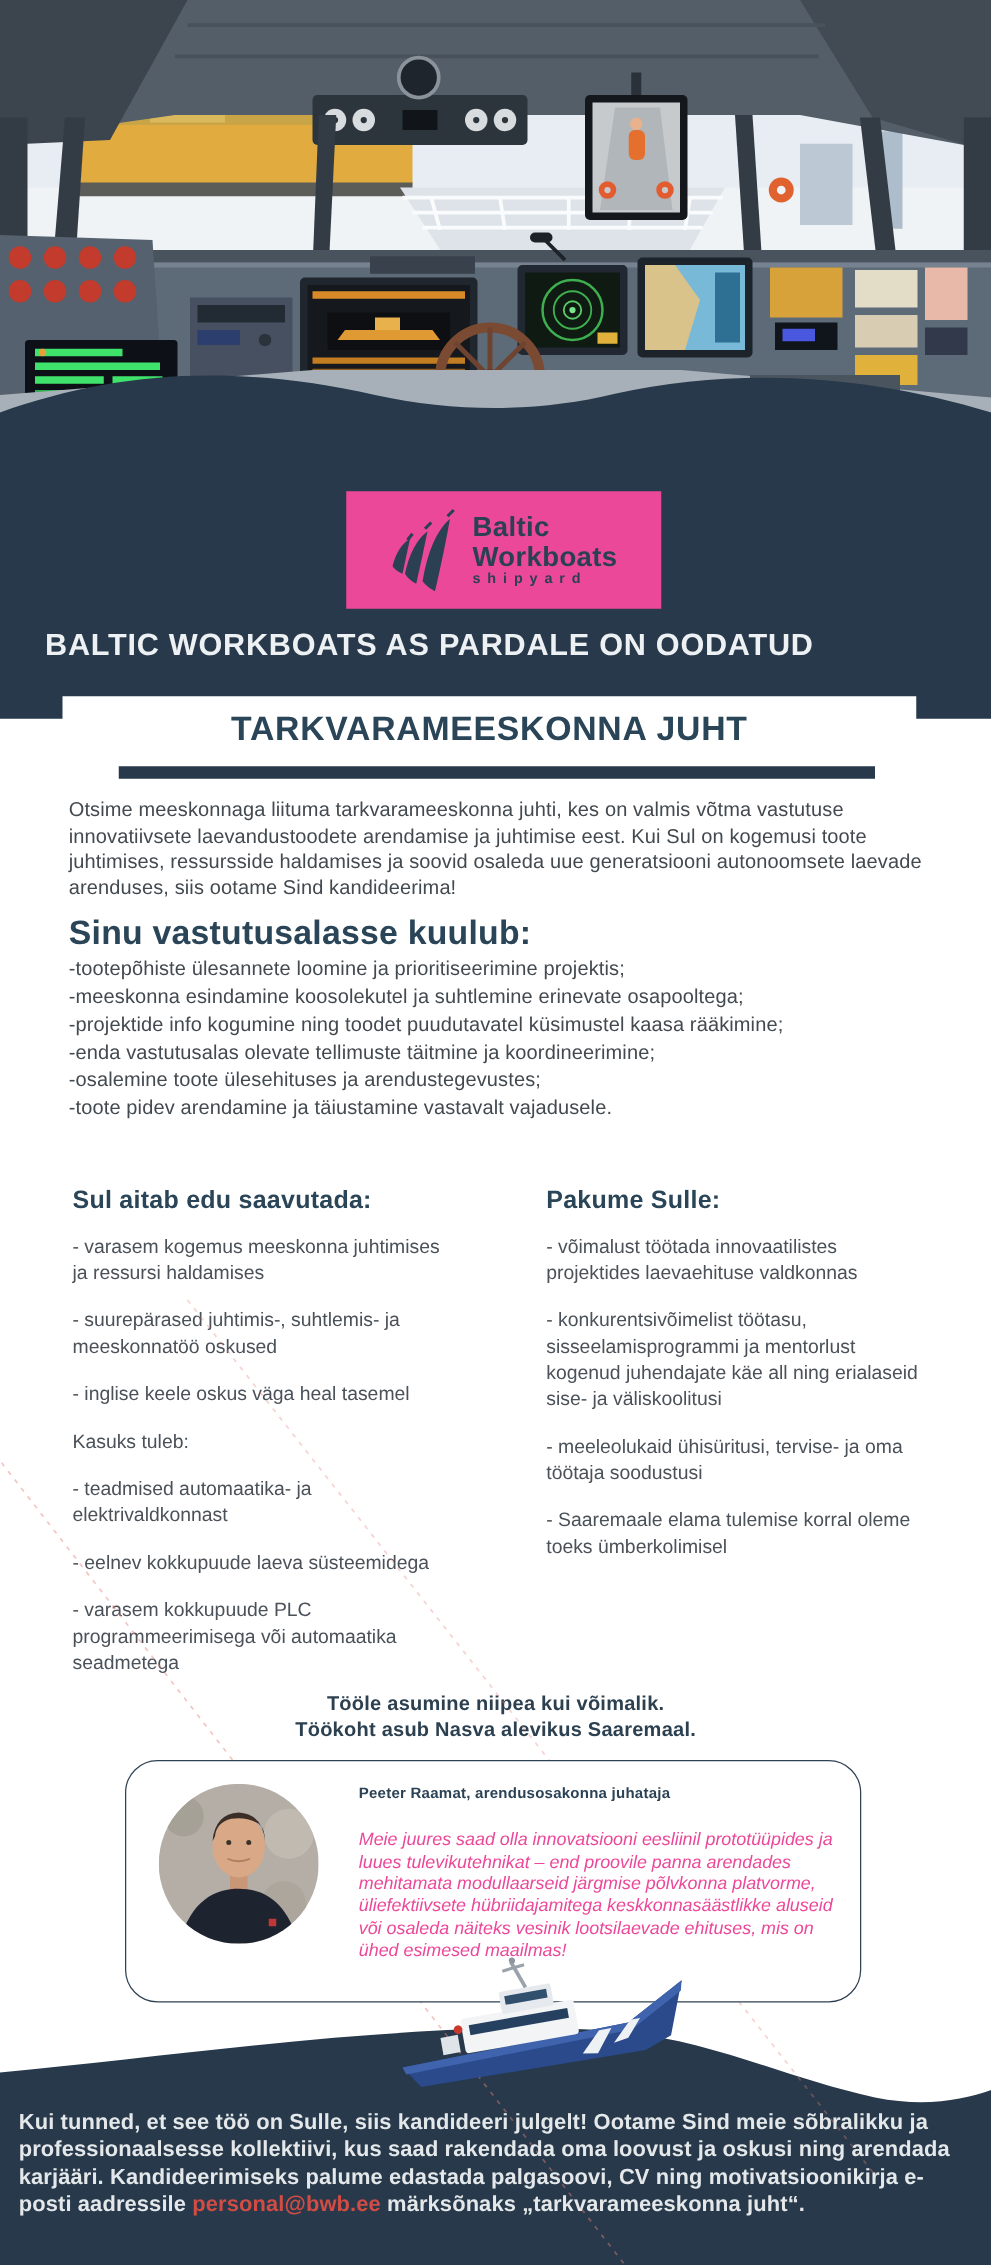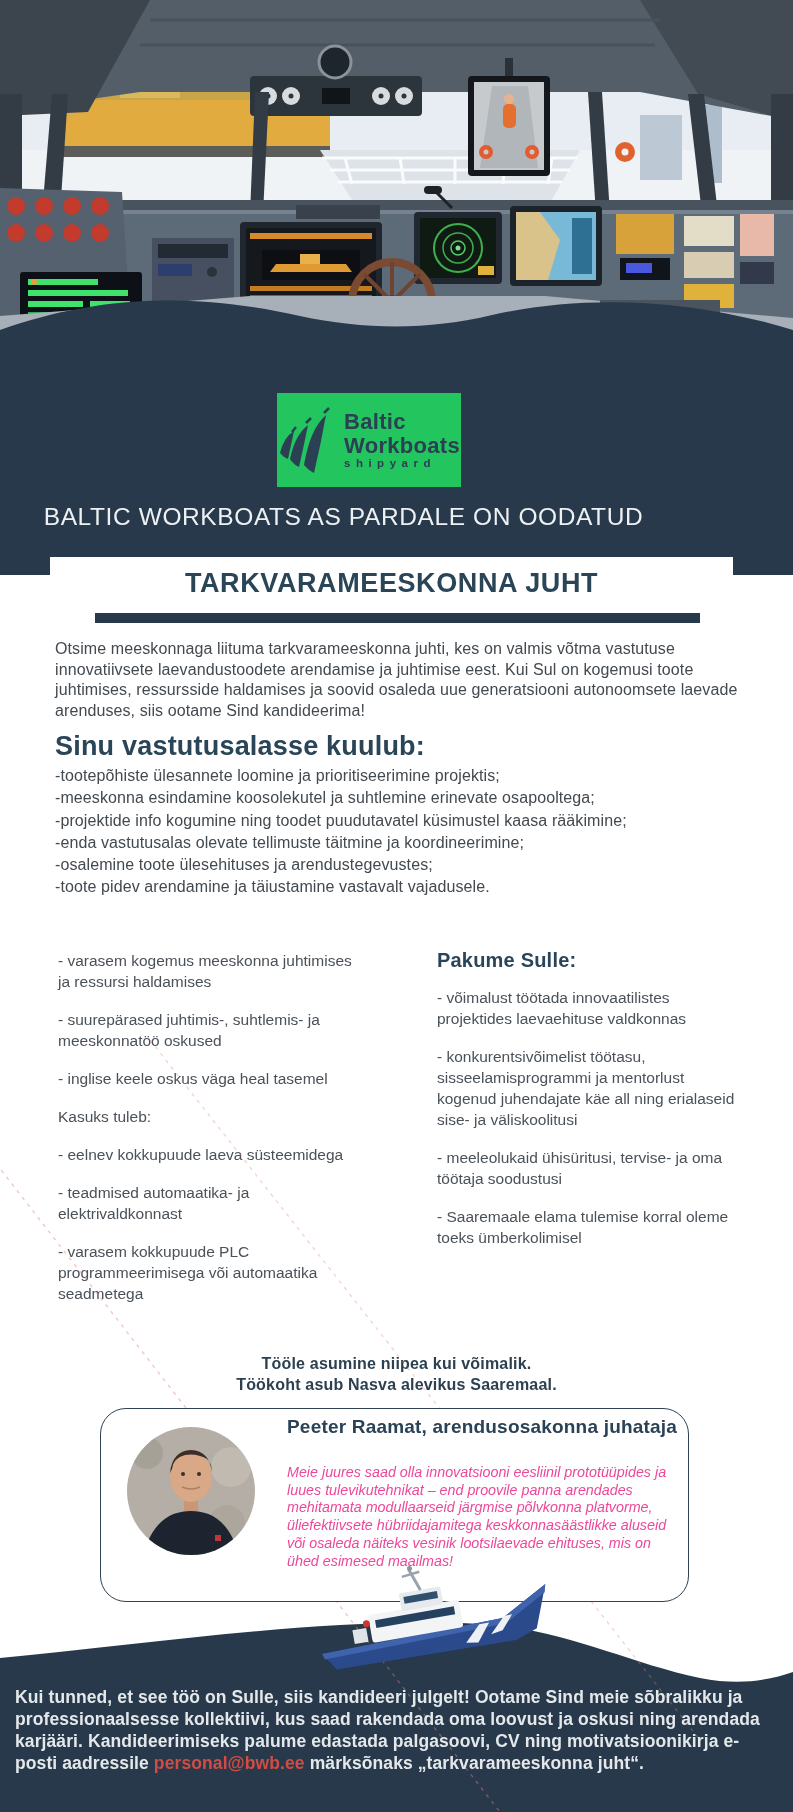--- a/index.html
+++ b/index.html
@@ -20,7 +20,7 @@
 
   
   .logo-box {
-    left:277px; top:393px; width:184px; height:94px; background:#22c55e;
+    left:277px; top:393px; width:252px; height:94px; background:#ec4899;
     display:flex; align-items:center; justify-content:center; gap:10px; z-index:3;
   }
   .logo-text { color:#2b4053; line-height:1; }

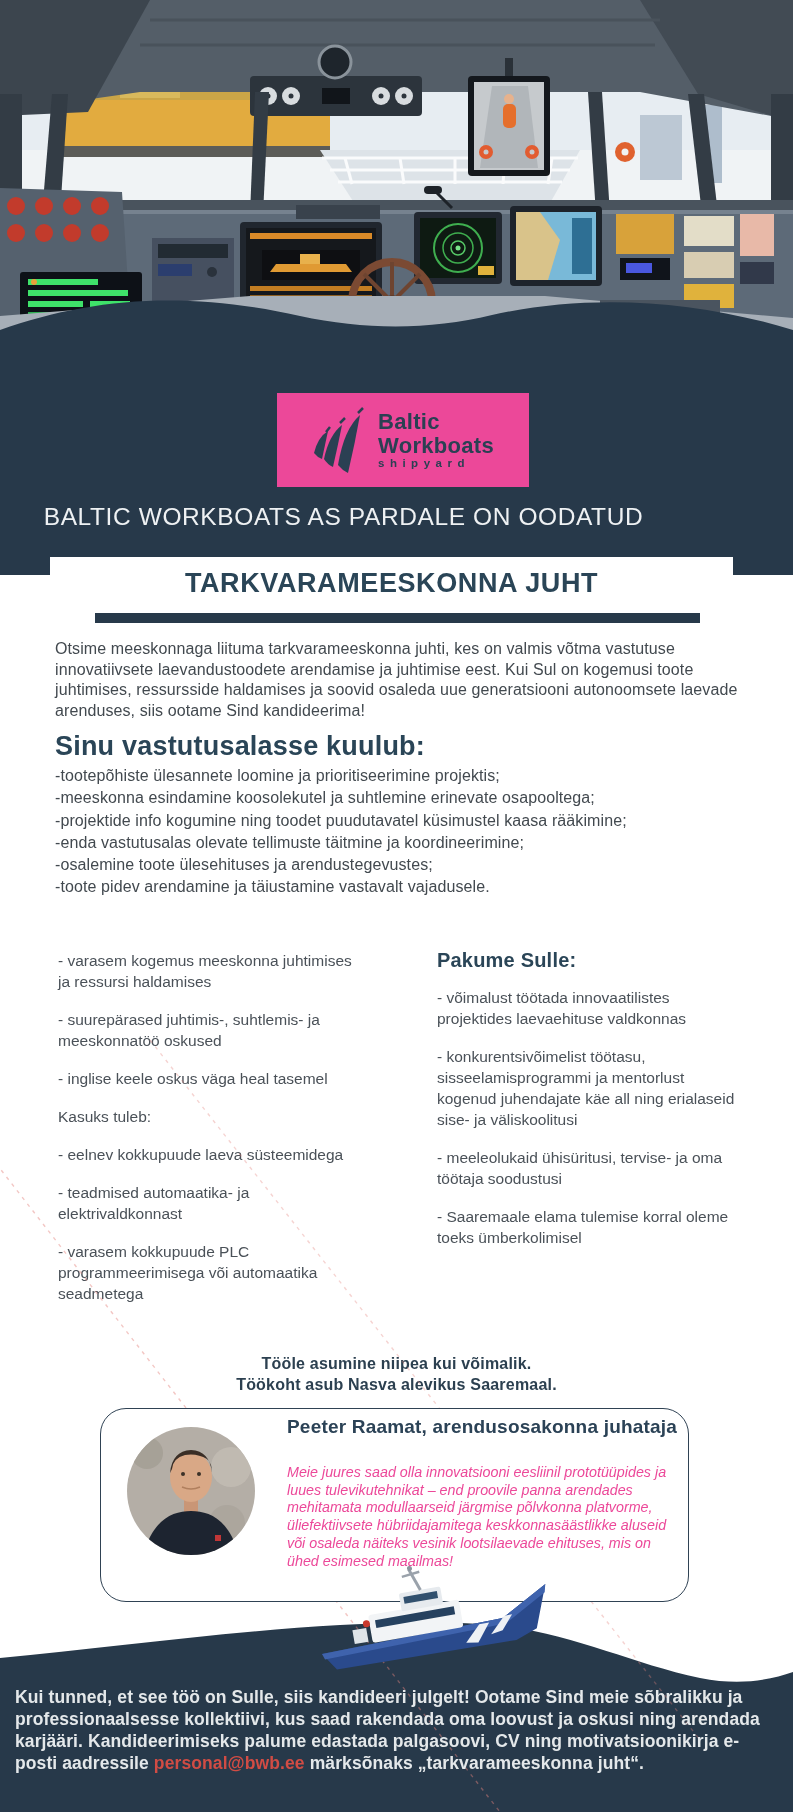--- a/index.html
+++ b/index.html
@@ -30,7 +30,7 @@
 
   .welcome {
     left:0; top:503px; width:687px; text-align:center; color:#eef1f3;
-    font-size:24.5px; letter-spacing:.6px; font-weight:400; z-index:3;
+    font-size:24.5px; letter-spacing:.6px; font-weight:700; z-index:3;
   }
 
   .banner {

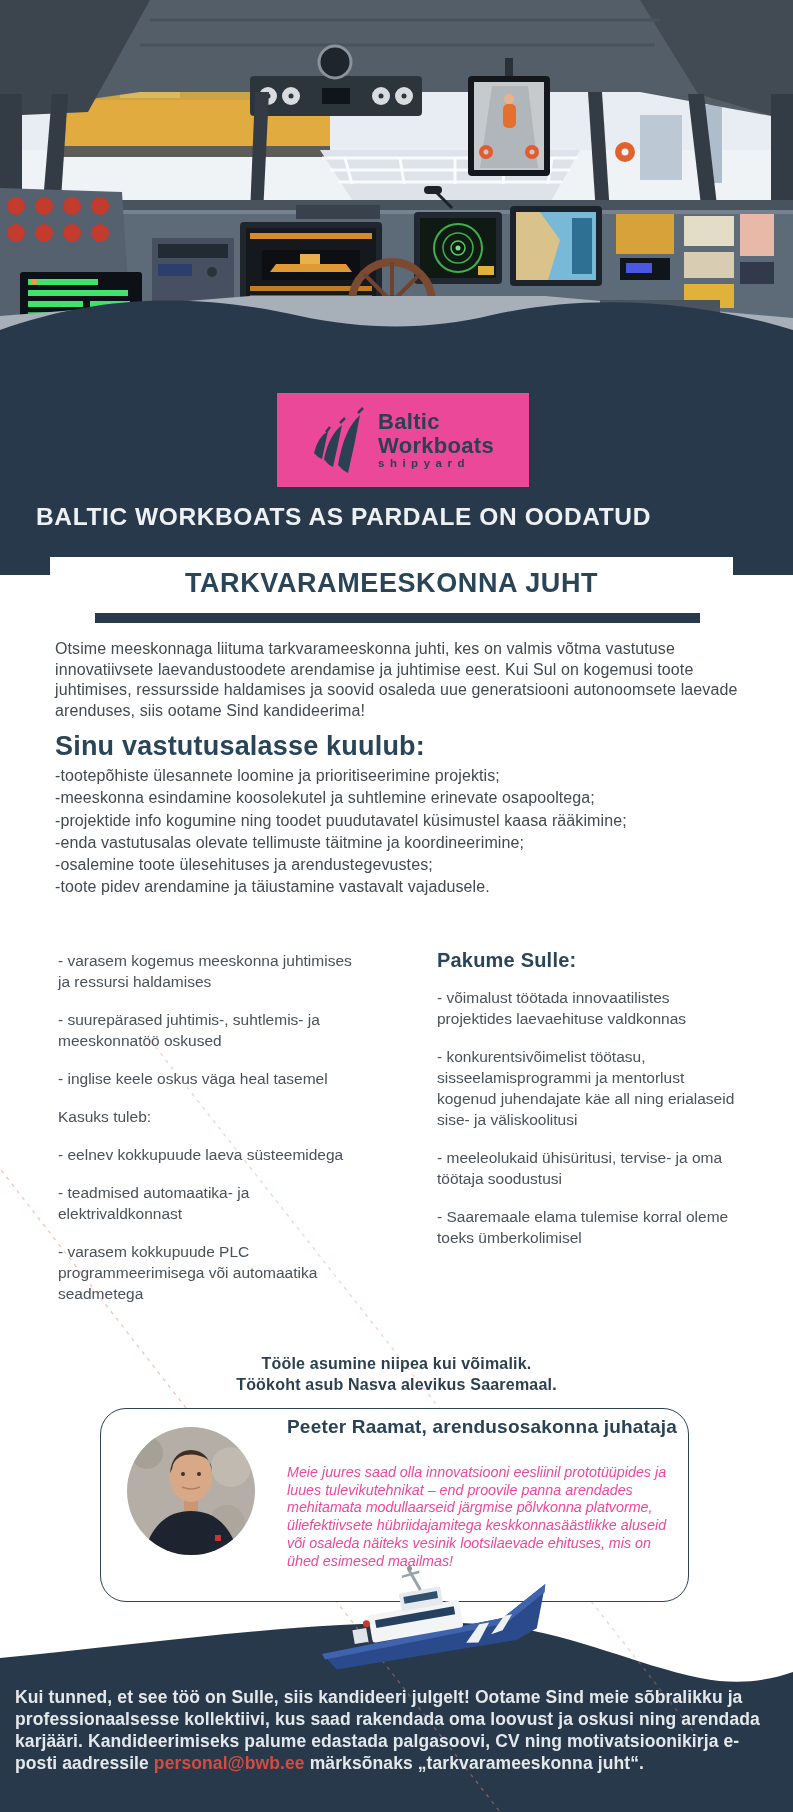--- a/index.html
+++ b/index.html
@@ -283,6 +283,7 @@
   </div>
 
   <div class="abs col col-left">
+    <h3>Sul aitab edu saavutada:</h3>
     <div class="li">- varasem kogemus meeskonna juhtimises ja ressursi haldamises</div>
     <div class="li">- suurepärased juhtimis-, suhtlemis- ja meeskonnatöö oskused</div>
     <div class="li">- inglise keele oskus väga heal tasemel</div>

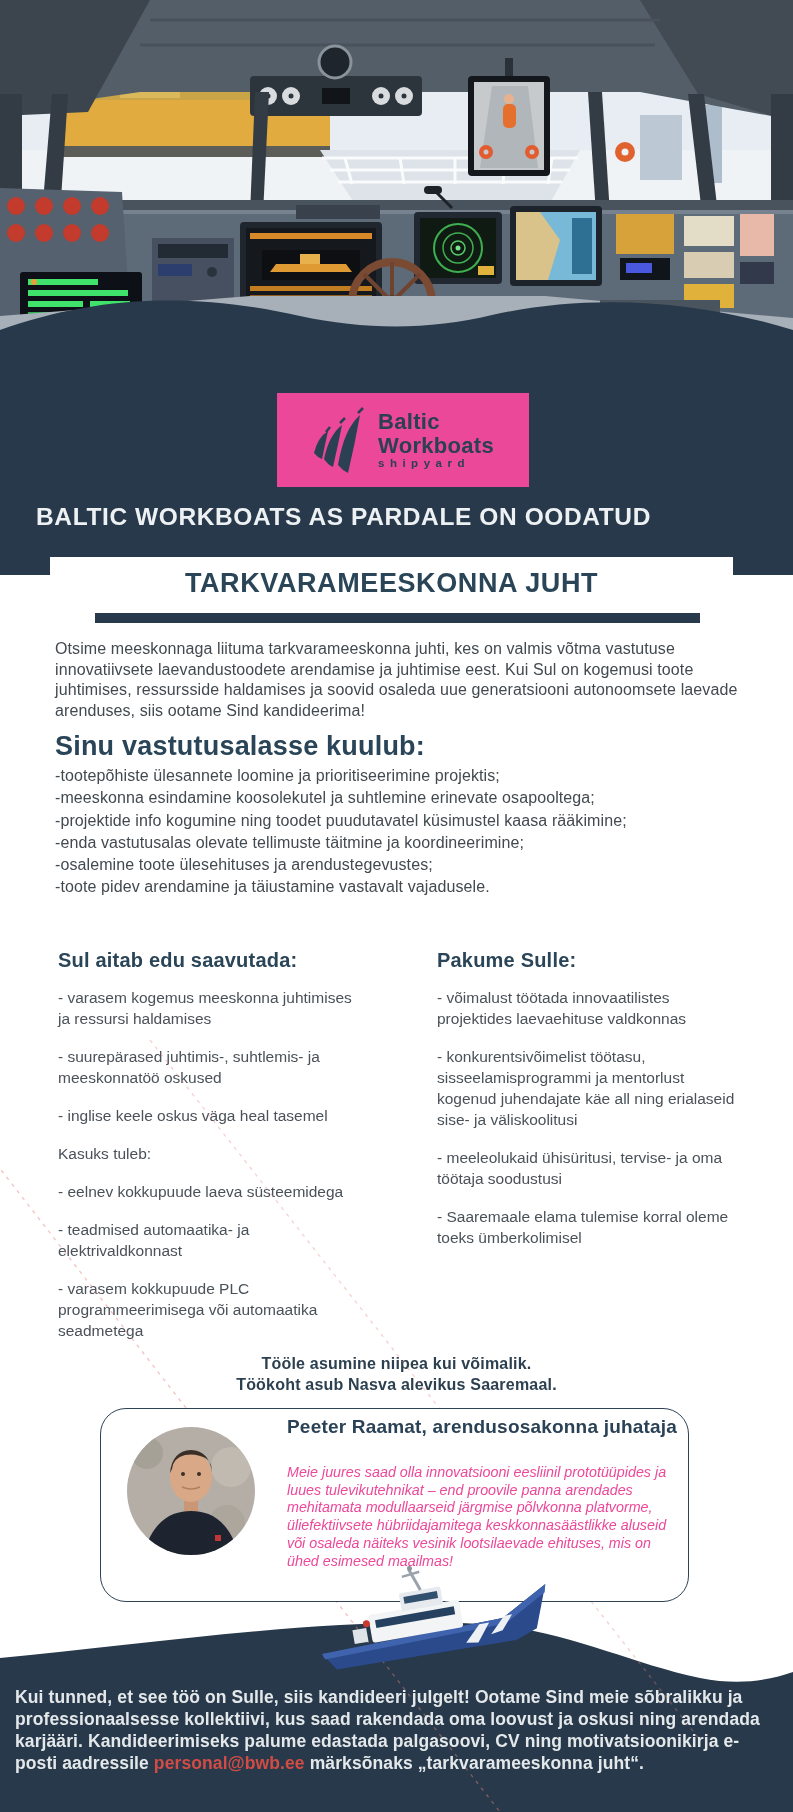--- a/index.html
+++ b/index.html
@@ -288,8 +288,8 @@
     <div class="li">- suurepärased juhtimis-, suhtlemis- ja meeskonnatöö oskused</div>
     <div class="li">- inglise keele oskus väga heal tasemel</div>
     <div class="sub">Kasuks tuleb:</div>
+    <div class="li">- teadmised automaatika- ja elektrivaldkonnast</div>
     <div class="li">- eelnev kokkupuude laeva süsteemidega</div>
-    <div class="li">- teadmised automaatika- ja elektrivaldkonnast</div>
     <div class="li">- varasem kokkupuude PLC programmeerimisega või automaatika seadmetega</div>
   </div>
 

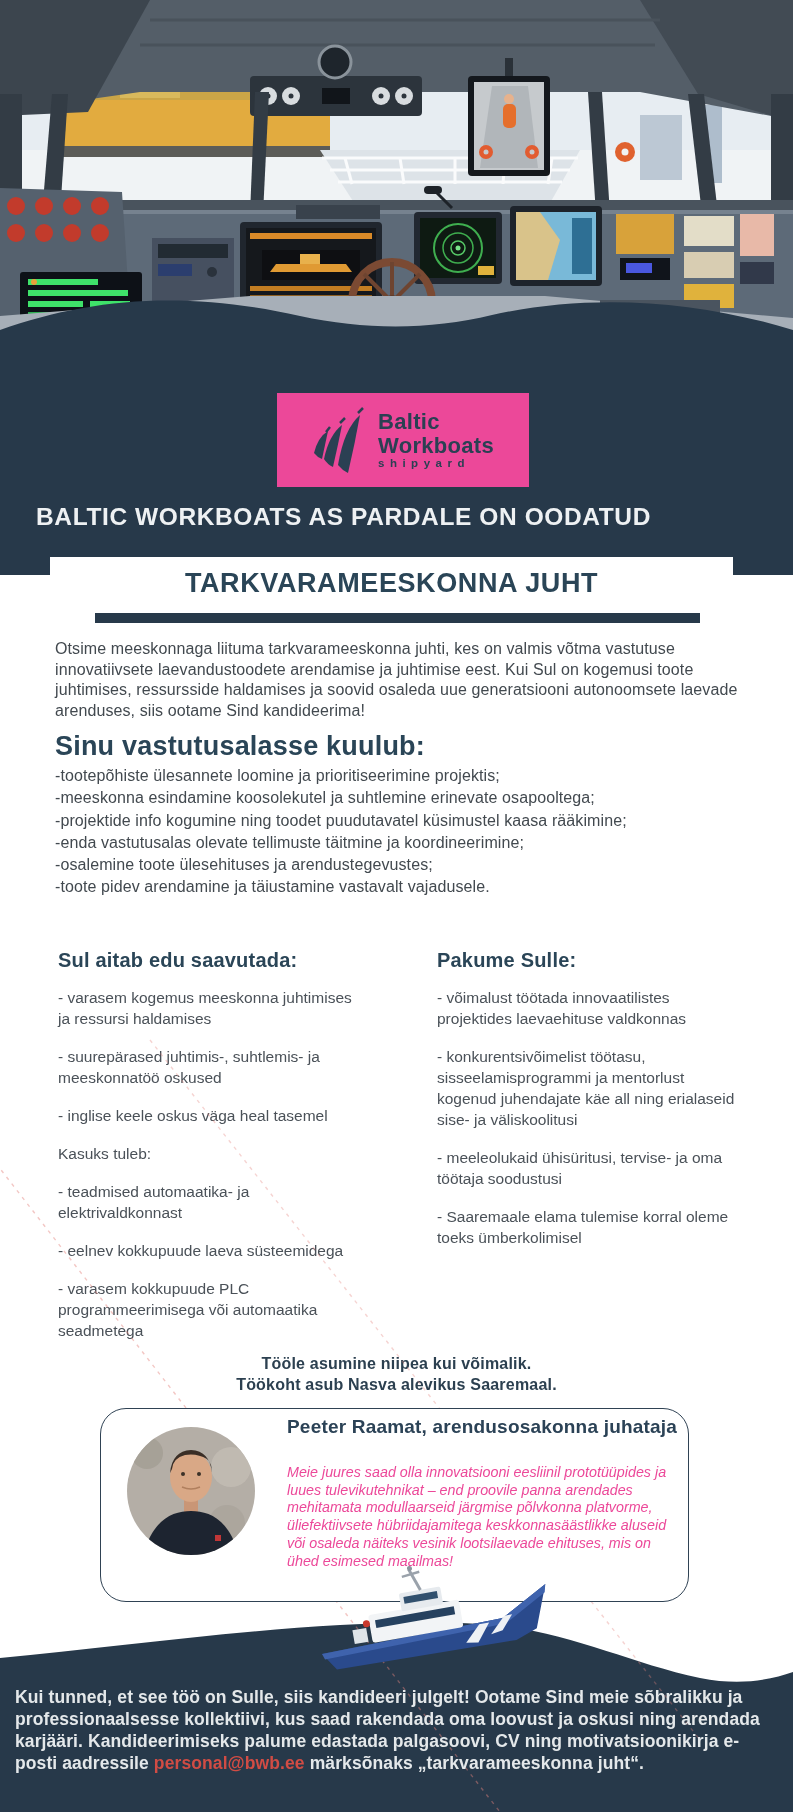--- a/index.html
+++ b/index.html
@@ -65,7 +65,7 @@
     border:1.6px solid #2f4254; border-radius:26px; z-index:2;
   }
   .avatar { position:absolute; left:26px; top:18px; width:128px; height:128px; border-radius:50%; overflow:hidden; }
-  .card-name { position:absolute; left:186px; top:7px; color:#2b4256; font-size:19px; font-weight:bold; letter-spacing:.2px;text-align:right; }
+  .card-name { position:absolute; left:186px; top:18px; color:#2b4256; font-size:12px; font-weight:bold; letter-spacing:.2px;text-align:right; }
   .card-quote {
     position:absolute; left:186px; top:55px; width:386px;
     color:#ec4899; font-style:italic; font-size:14.3px; line-height:17.7px;

